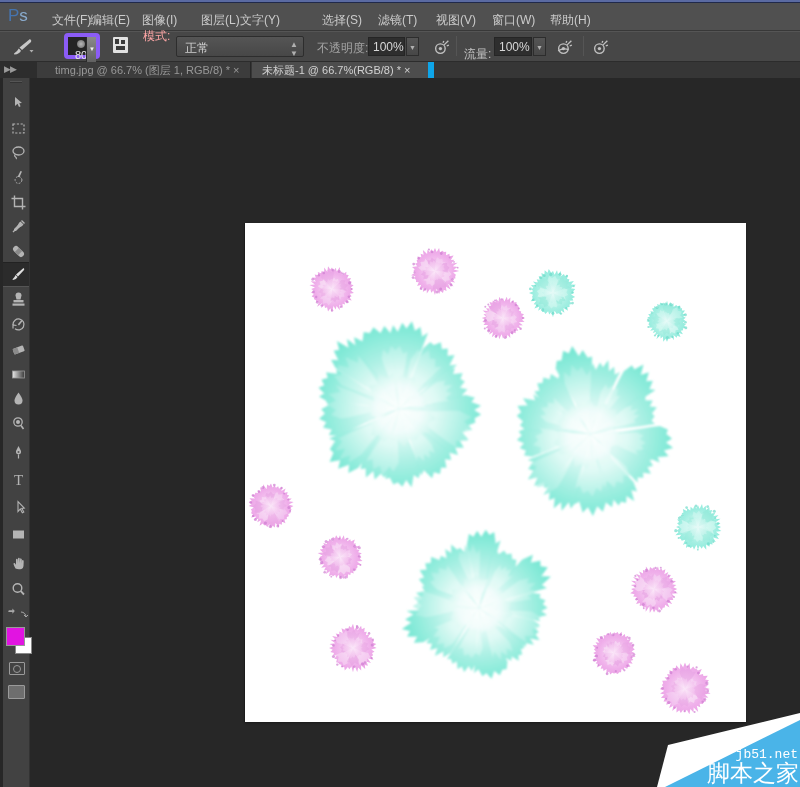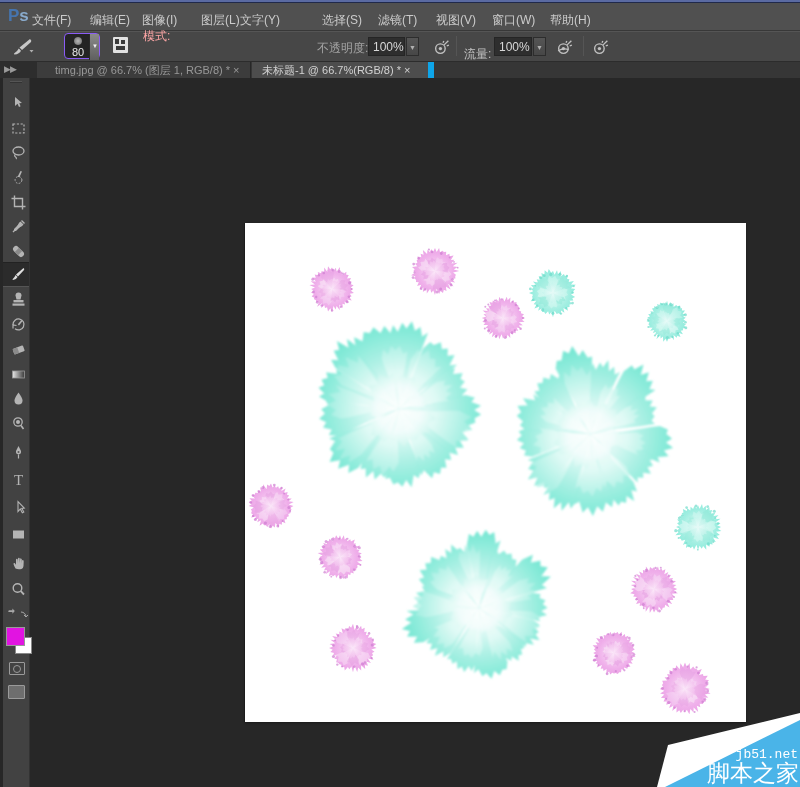--- a/index.html
+++ b/index.html
@@ -8,7 +8,7 @@
 <div style="position:absolute;left:0;top:0;width:800px;height:2px;background:#5a6aa2"></div>
 <div style="position:absolute;left:0;top:2px;width:800px;height:1px;background:#20294a"></div>
 <div style="position:absolute;left:0;top:3px;width:800px;height:28px;background:#505050;border-bottom:1px solid #383838;color:#cbcbcb">
-  <span style="position:absolute;left:8px;top:3px;font-size:17px;font-weight:bold;color:#4674ae">P<span style="color:#8aabcd">s</span></span>
+  <span style="position:absolute;left:8px;top:3px;font-size:17px;font-weight:normal;color:#4674ae">P<span style="color:#8aabcd">s</span></span>
   <span style="position:absolute;left:32px;top:9px">文件(F)</span>
     <span style="position:absolute;left:90px;top:9px">编辑(E)</span>
     <span style="position:absolute;left:142px;top:9px">图像(I)</span>

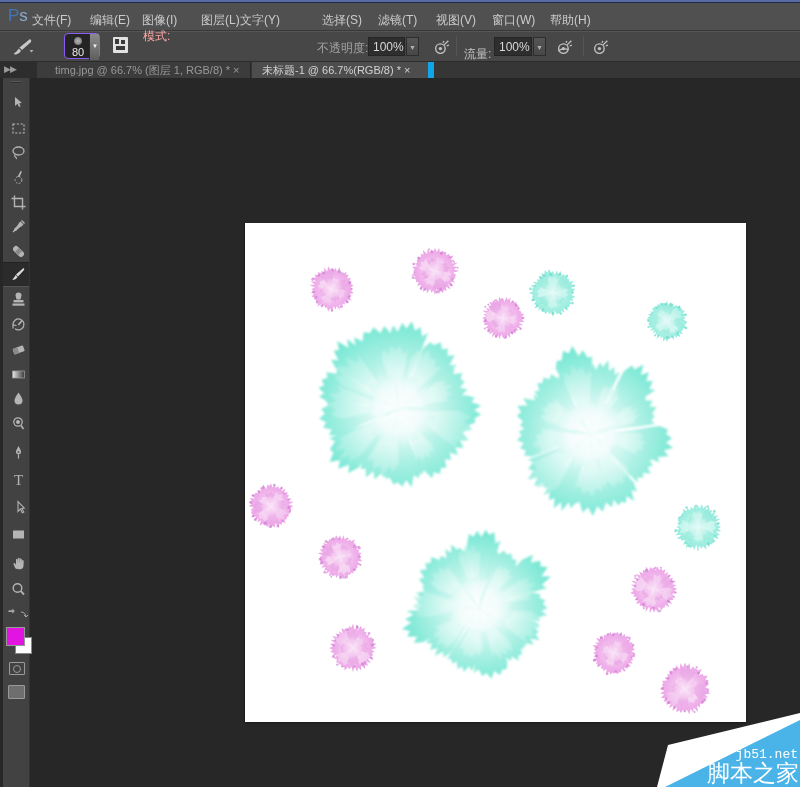--- a/index.html
+++ b/index.html
@@ -9,7 +9,7 @@
 <div style="position:absolute;left:0;top:2px;width:800px;height:1px;background:#20294a"></div>
 <div style="position:absolute;left:0;top:3px;width:800px;height:28px;background:#505050;border-bottom:1px solid #383838;color:#cbcbcb">
   <span style="position:absolute;left:8px;top:3px;font-size:17px;font-weight:normal;color:#4674ae">P<span style="color:#8aabcd">s</span></span>
-  <span style="position:absolute;left:32px;top:9px">文件(F)</span>
+  <span style="position:absolute;left:52px;top:9px">文件(F)</span>
     <span style="position:absolute;left:90px;top:9px">编辑(E)</span>
     <span style="position:absolute;left:142px;top:9px">图像(I)</span>
     <span style="position:absolute;left:201px;top:9px">图层(L)</span>

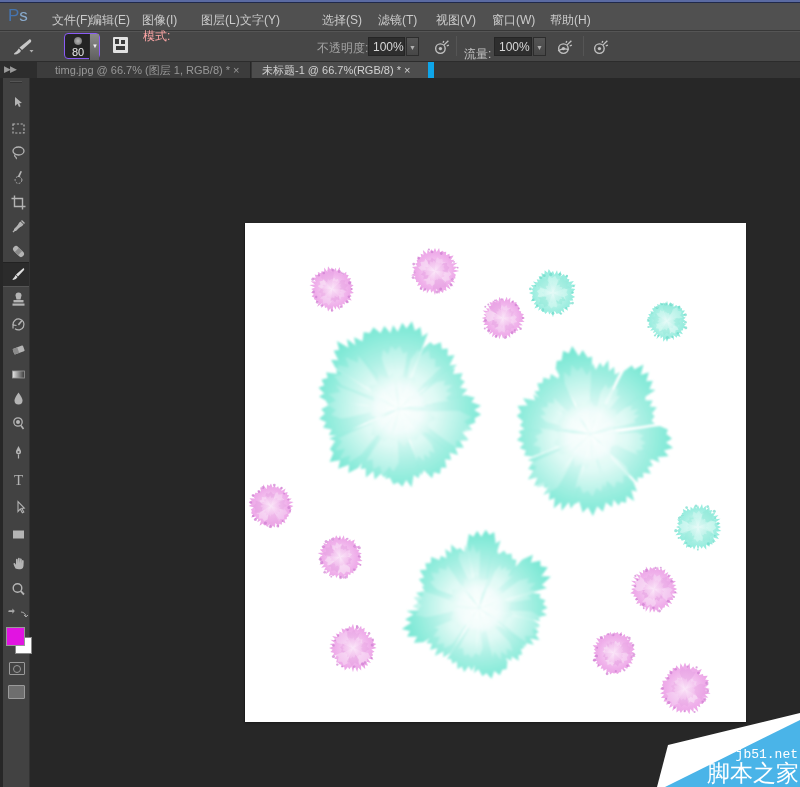--- a/index.html
+++ b/index.html
@@ -28,7 +28,7 @@
  <path d="M8.8 11.5 L11 13.7 Q9.5 17 4.5 17.5 Q3.5 17.3 4.3 16.3 Q7 14.8 8.8 11.5 Z" fill="#c8c8c8"></path>
  <path d="M23.5 14 l4 0 l-2 2.5 Z" fill="#b0b0b0" transform="translate(-4,-1)"></path>
 </svg>
-<div style="position:absolute;left:64px;top:33px;width:36px;height:26px;background:#242424;border:1px solid #8b5cf6;border-radius:4px">
+<div style="position:absolute;left:64px;top:33px;width:36px;height:26px;background:#242424;border:4px solid #8b5cf6;border-radius:4px">
   <div style="position:absolute;left:9px;top:3px;width:8px;height:8px;border-radius:50%;background:radial-gradient(circle,#b8b8b8 0%,#888 60%,#242424 100%)"></div>
   <div style="position:absolute;left:0;top:12px;width:26px;text-align:center;font-size:11px;color:#e8e8e8">80</div>
   <div style="position:absolute;right:0px;top:0px;width:10px;height:26px;background:linear-gradient(#8a8a8a,#5f5f5f);border-left:1px solid #2a2a2a"></div>

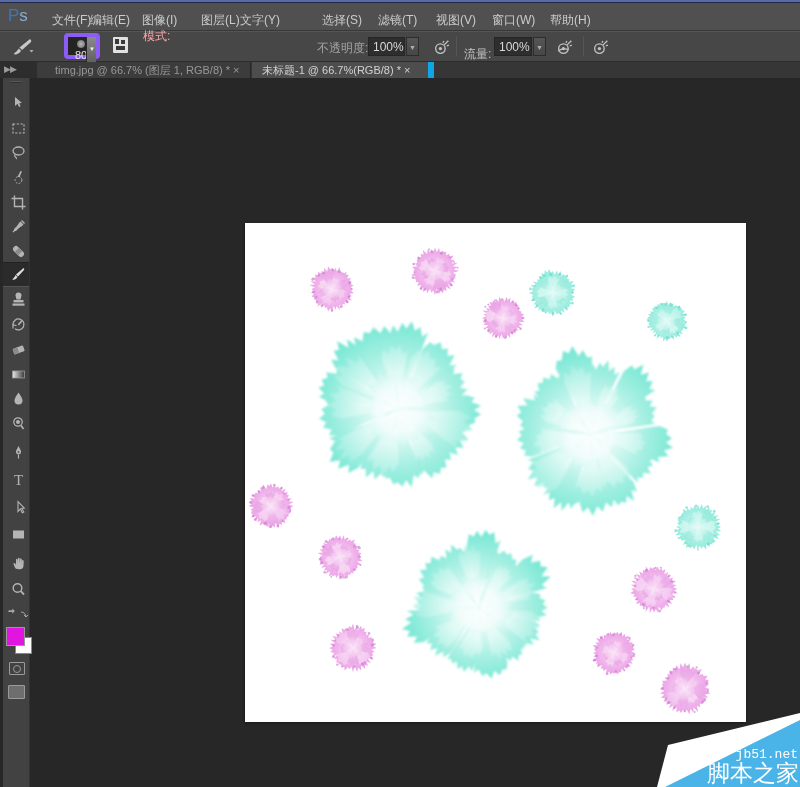--- a/index.html
+++ b/index.html
@@ -40,6 +40,10 @@
   <div style="position:absolute;left:3px;top:9px;width:9px;height:4px;background:#3a3a3a"></div>
 </div>
 <span style="position:absolute;left:143px;top:28px;color:#fca5a5">模式:</span>
+<div style="position:absolute;left:176px;top:36px;width:128px;height:21px;background:linear-gradient(#555,#474747);border:1px solid #2d2d2d;border-radius:2px">
+  <span style="position:absolute;left:8px;top:3px;color:#cfcfcf">正常</span>
+  <span style="position:absolute;right:5px;top:3px;color:#b0b0b0;font-size:8px">▲<br>▼</span>
+</div>
 <span style="position:absolute;left:317px;top:40px;color:#a3a3a3">不透明度:</span>
 <div style="position:absolute;left:368px;top:37px;width:37px;height:19px;background:#2e2e2e;border:1px solid #252525">
   <span style="position:absolute;left:4px;top:2px;color:#d8d8d8">100%</span>

